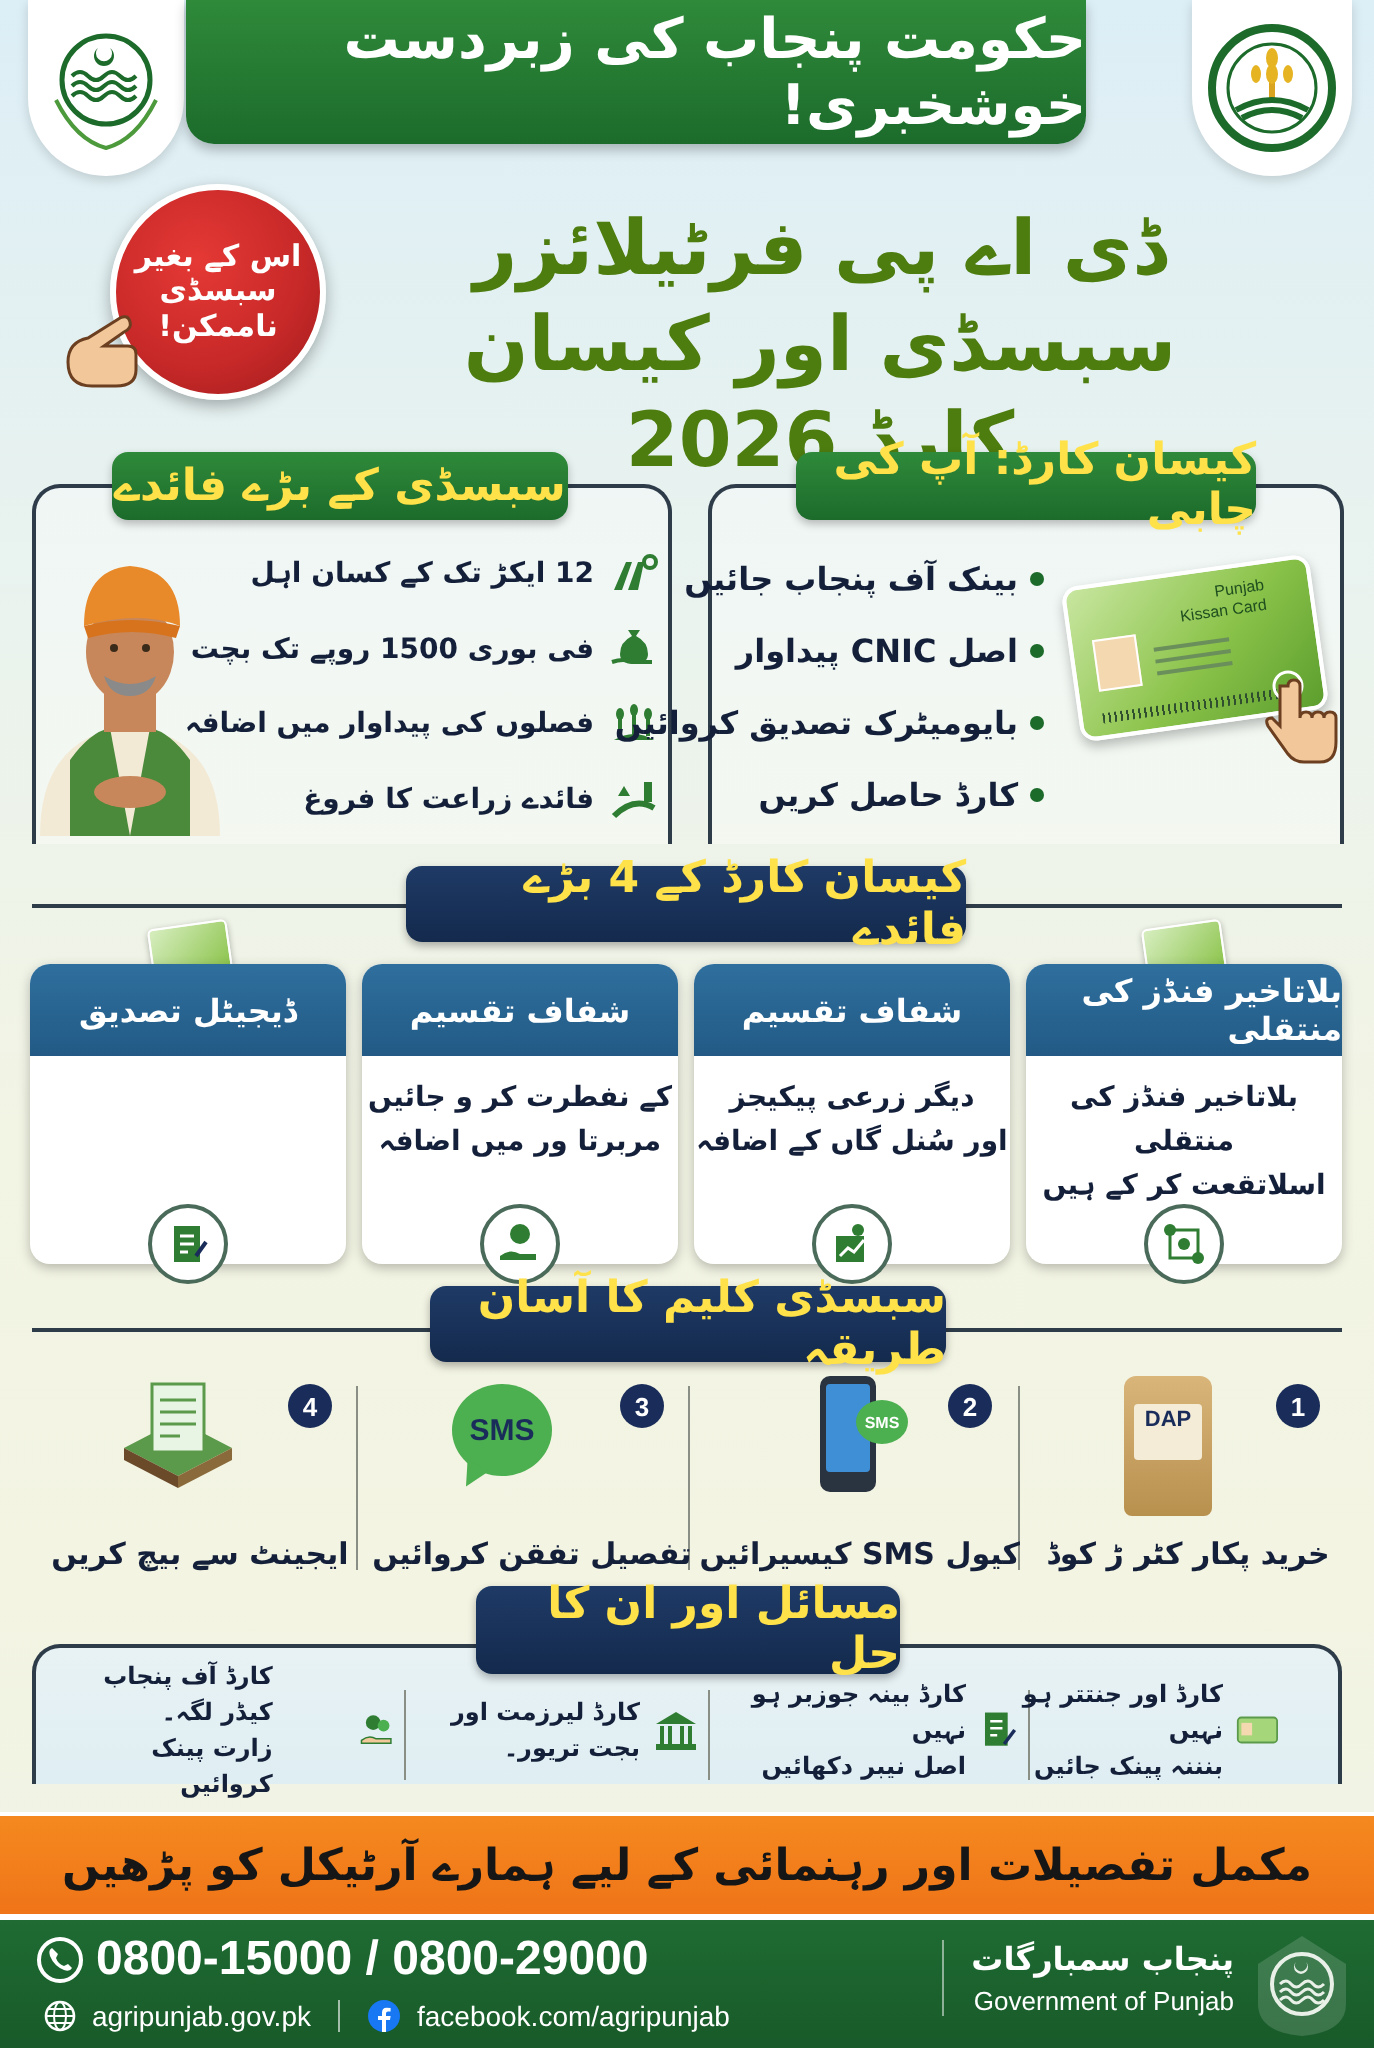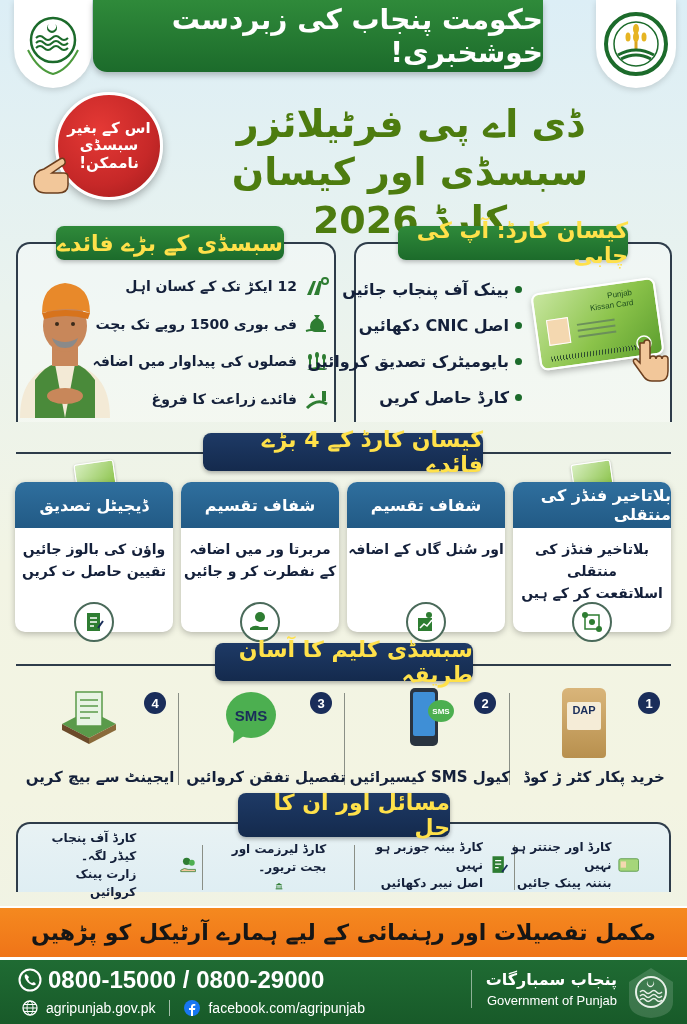--- a/index.html
+++ b/index.html
@@ -303,7 +303,7 @@
   <span class="dot"></span>
 </div>
 <div class="key-row" style="right:165px; top:316px;">
-  <span class="txt">اصل CNIC دکھائیں</span>
+  <span class="txt">اصل CNIC پیداوار</span>
   <span class="dot"></span>
 </div>
 <div class="key-row" style="right:165px; top:352px;">

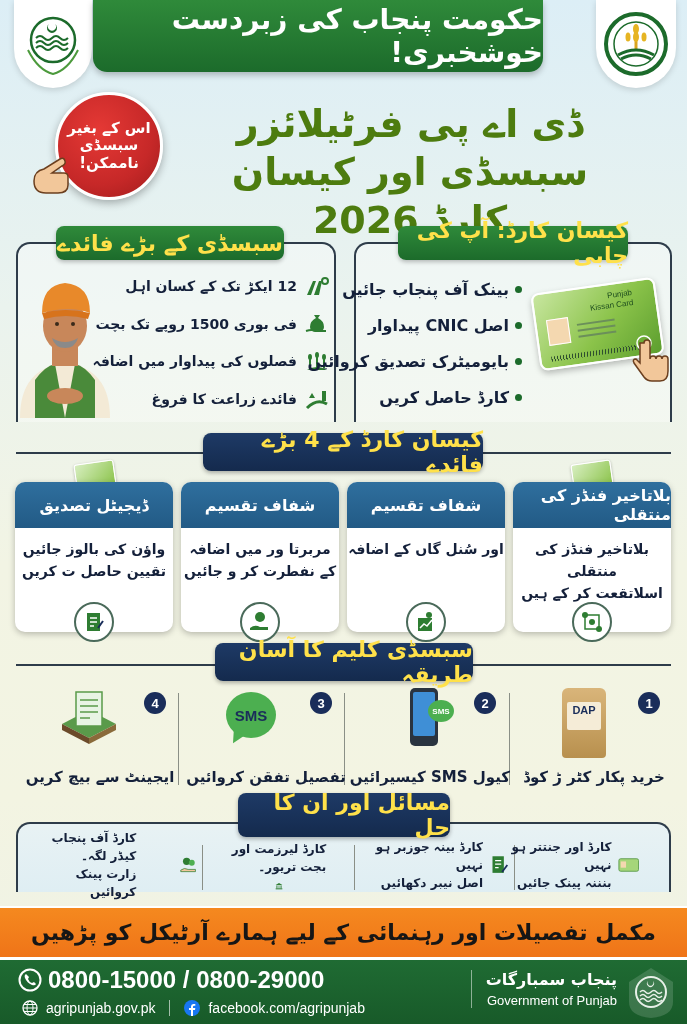--- a/index.html
+++ b/index.html
@@ -390,10 +390,6 @@
   <div class="hd">
       <span>ڈیجیٹل تصدیق</span>
     </div>
-  <div class="bd">
-    <div>واؤن کی بالوز جائیں</div>
-    <div>تقیین حاصل ت کریں</div>
-  </div>
   <div class="cic">
     <svg width="24" height="24" viewBox="0 0 24 24">
         <rect x="5" y="3" width="13" height="18" fill="#2e7d32"></rect>

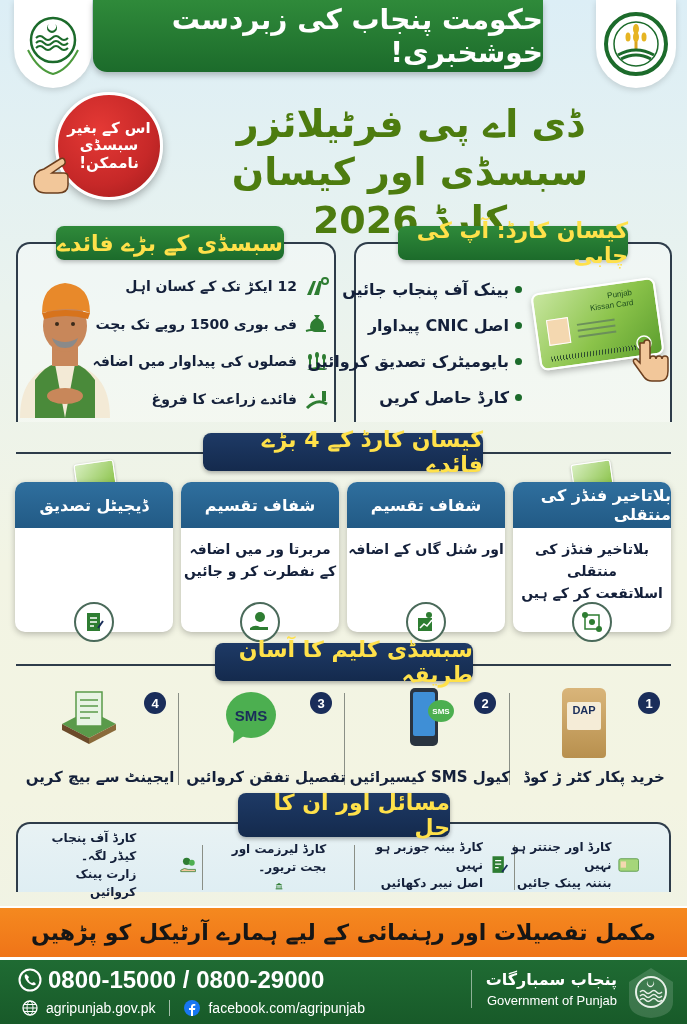--- a/index.html
+++ b/index.html
@@ -361,6 +361,7 @@
       <span>شفاف تقسیم</span>
     </div>
   <div class="bd">
+    <div>دیگر زرعی پیکیجز</div>
     <div>اور سُنل گاں کے اضافہ</div>
   </div>
   <div class="cic">

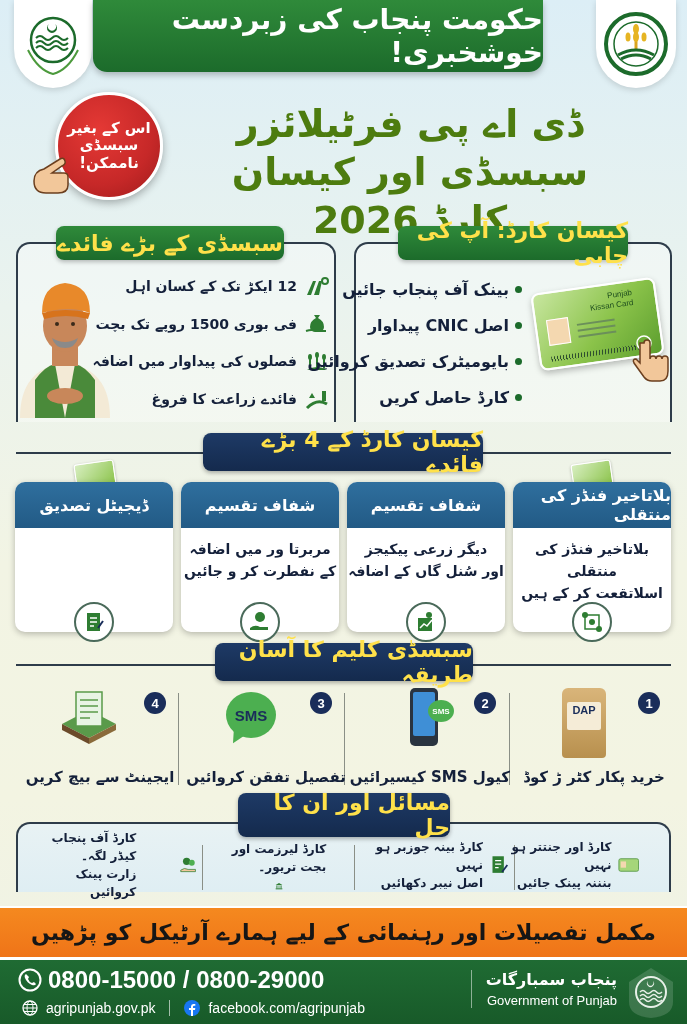--- a/index.html
+++ b/index.html
@@ -377,8 +377,8 @@
       <span>شفاف تقسیم</span>
     </div>
   <div class="bd">
+    <div>کے نفطرت کر و جائیں</div>
     <div>مربرتا ور میں اضافہ</div>
-    <div>کے نفطرت کر و جائیں</div>
   </div>
   <div class="cic">
     <svg width="24" height="24" viewBox="0 0 24 24">

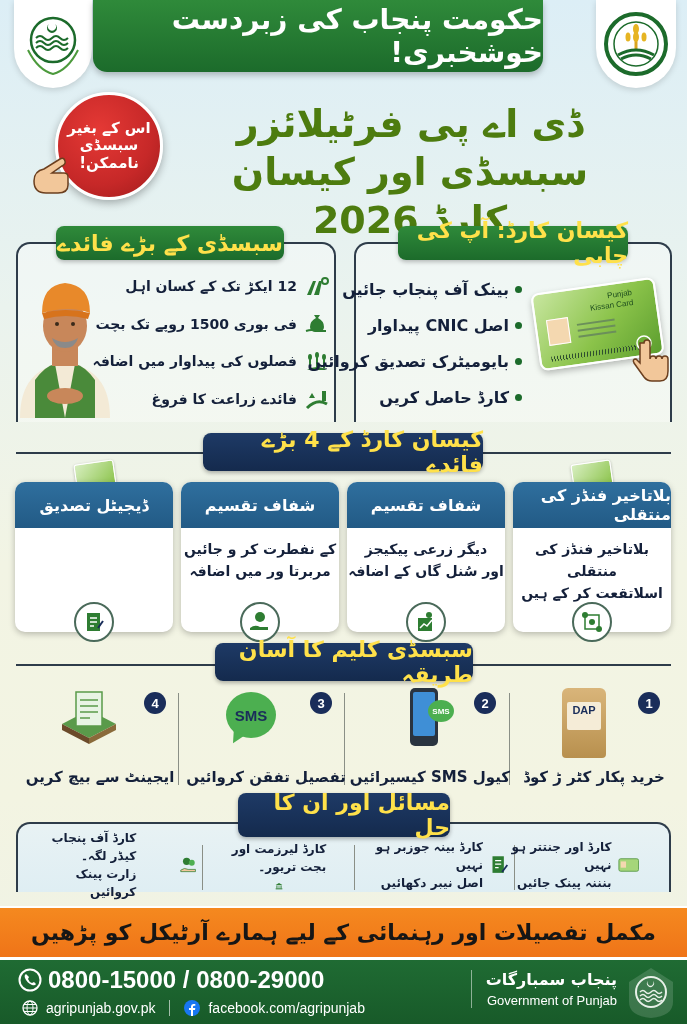--- a/index.html
+++ b/index.html
@@ -475,7 +475,7 @@
       <path d="M15 20 l6-8" stroke="#1a2d5a" stroke-width="2"></path>
     </svg>
 </div>
-<div class="prob" style="left:208px; width:142px; justify-content:flex-end;flex-direction:column;">
+<div class="prob" style="left:208px; width:142px; justify-content:flex-end;">
   <div class="txt">
     <div>کارڈ لیرزمت اور</div>
     <div>بجت تریور۔</div>

